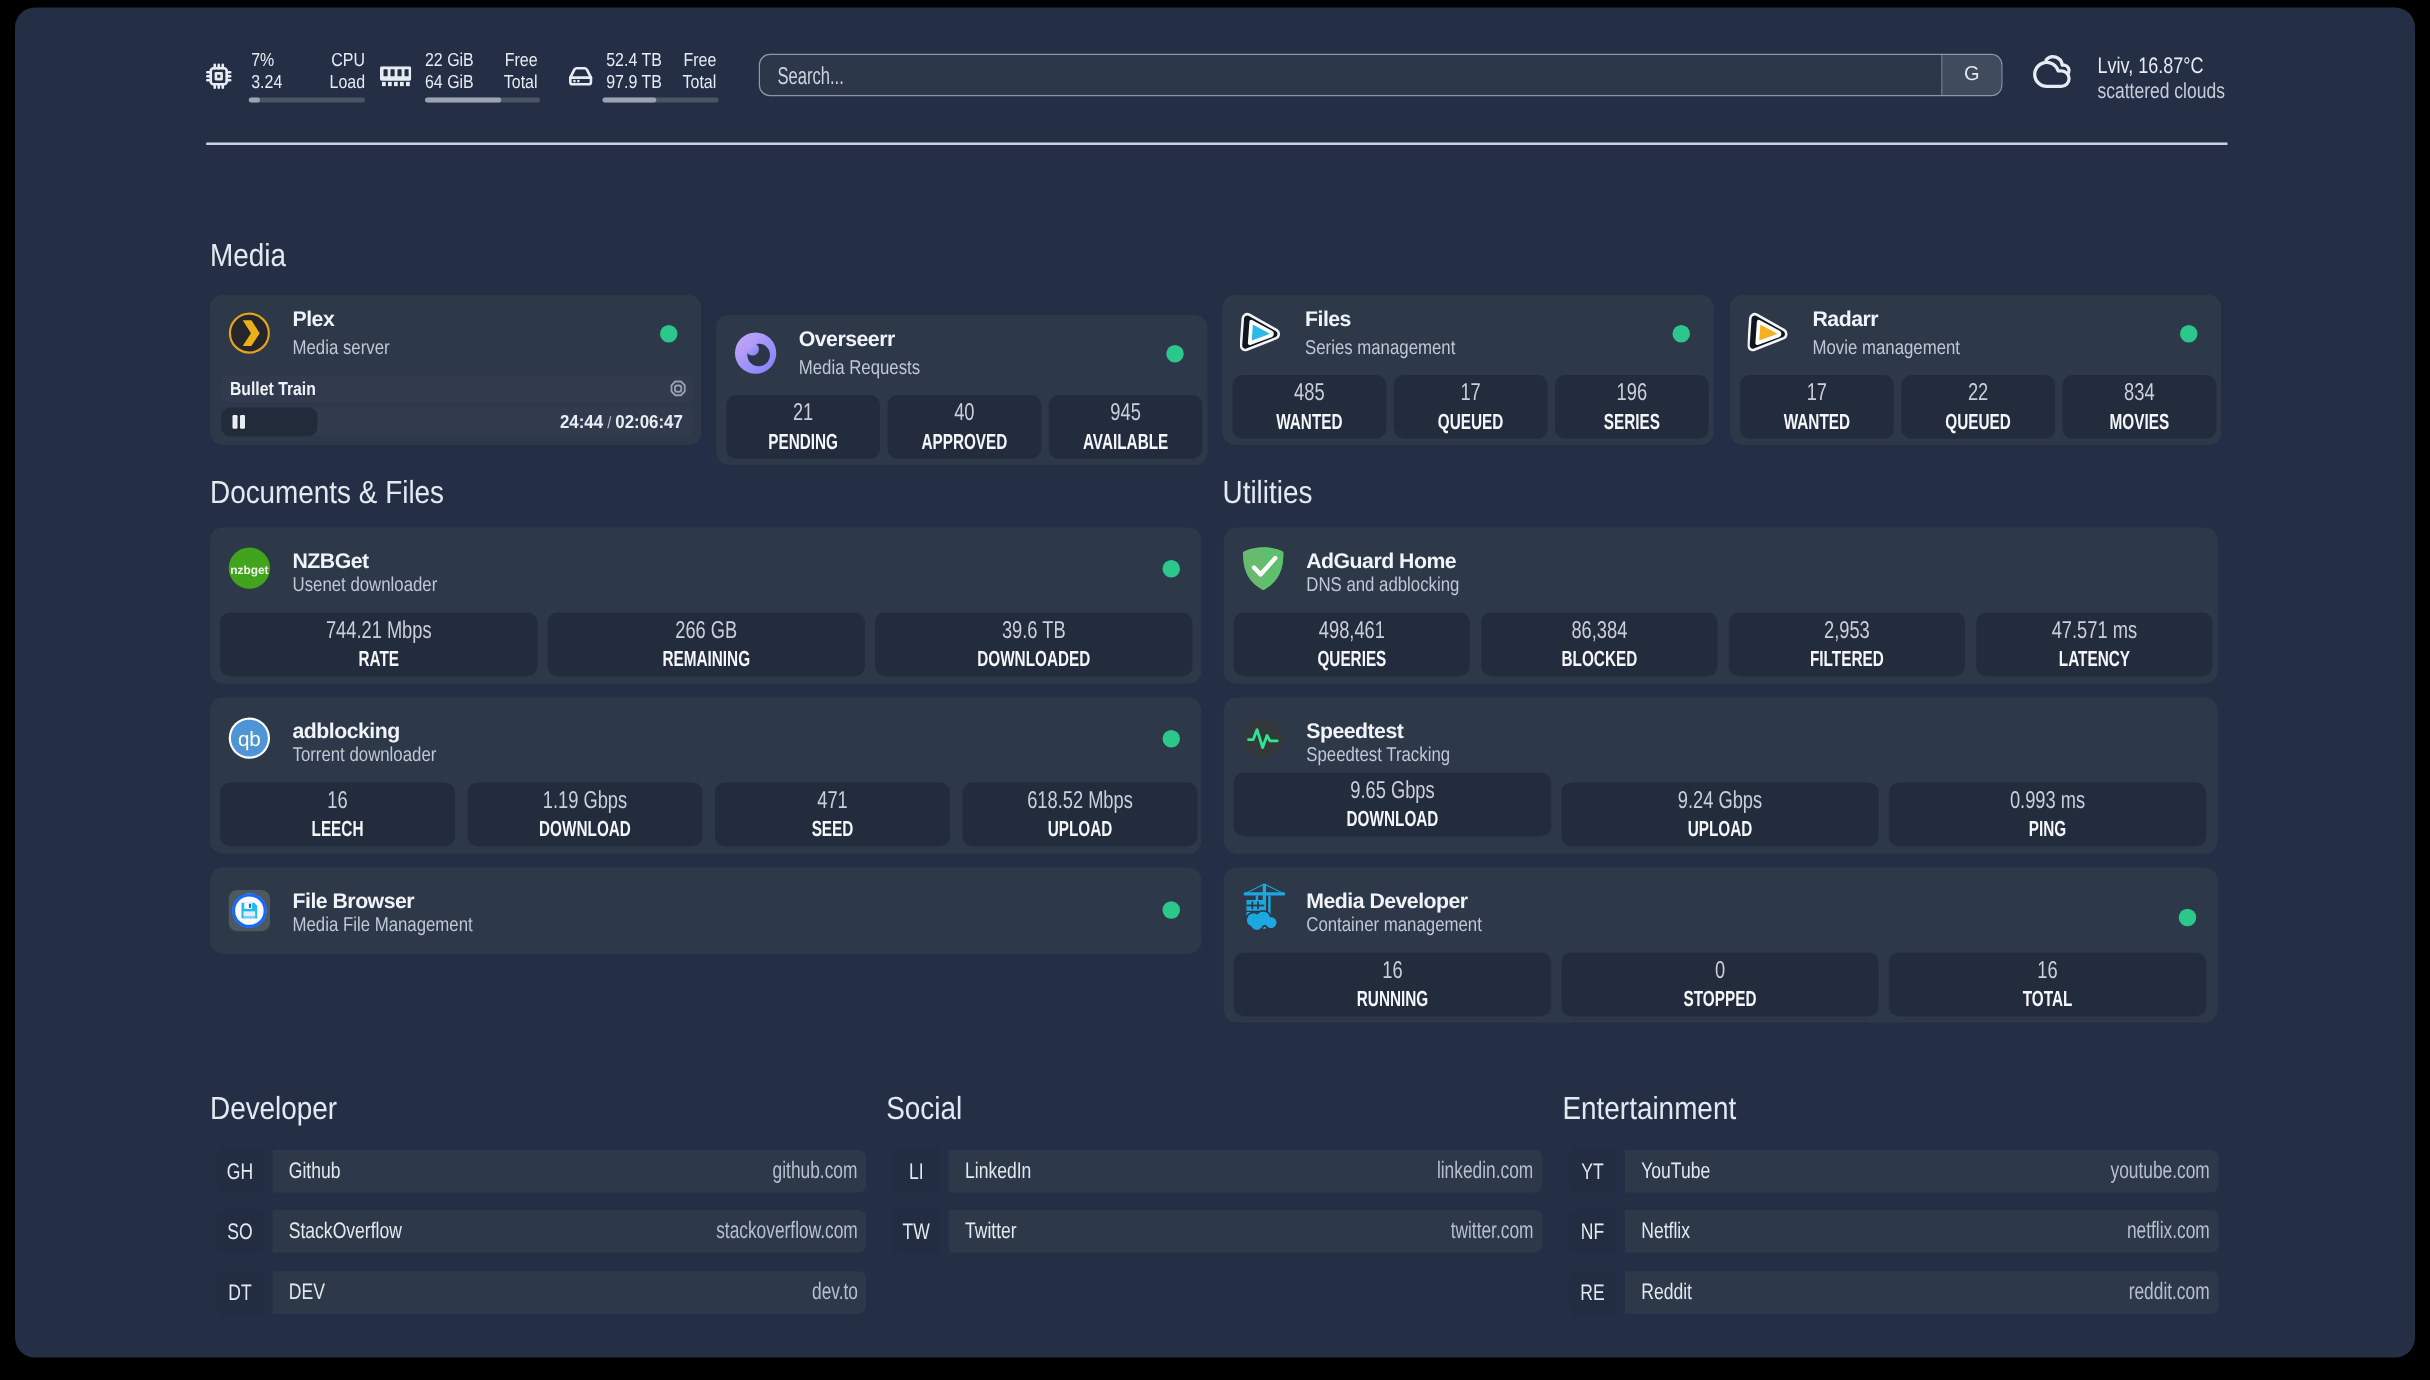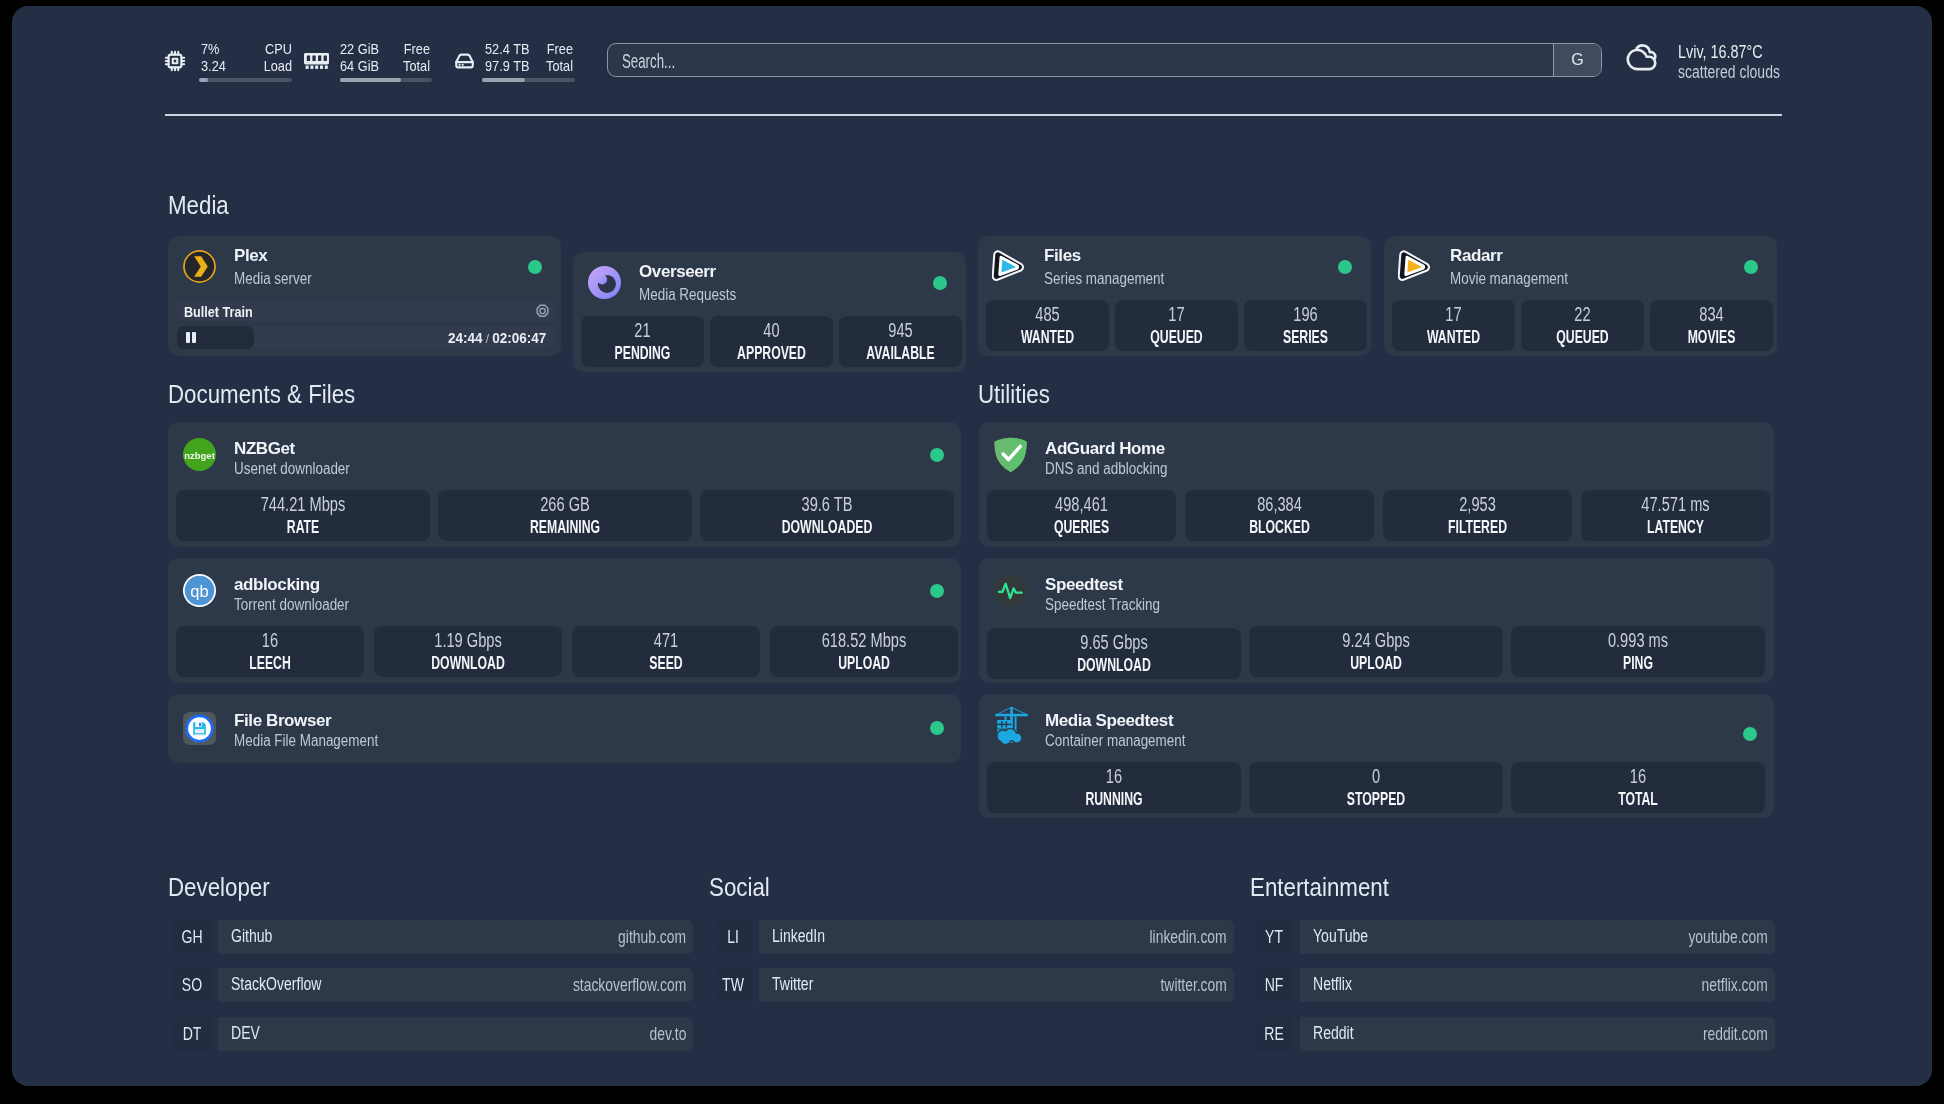--- a/index.html
+++ b/index.html
@@ -307,7 +307,7 @@
     </svg>
     <div class="title">Speedtest</div>
       <div class="sub">Speedtest Tracking</div>
-    <div class="sbox" style="left:8px;top:70px;width:254px">
+    <div class="sbox" style="left:8px;top:60px;width:254px">
         <div class="n">9.65 Gbps</div>
         <div class="l">DOWNLOAD</div>
       </div>

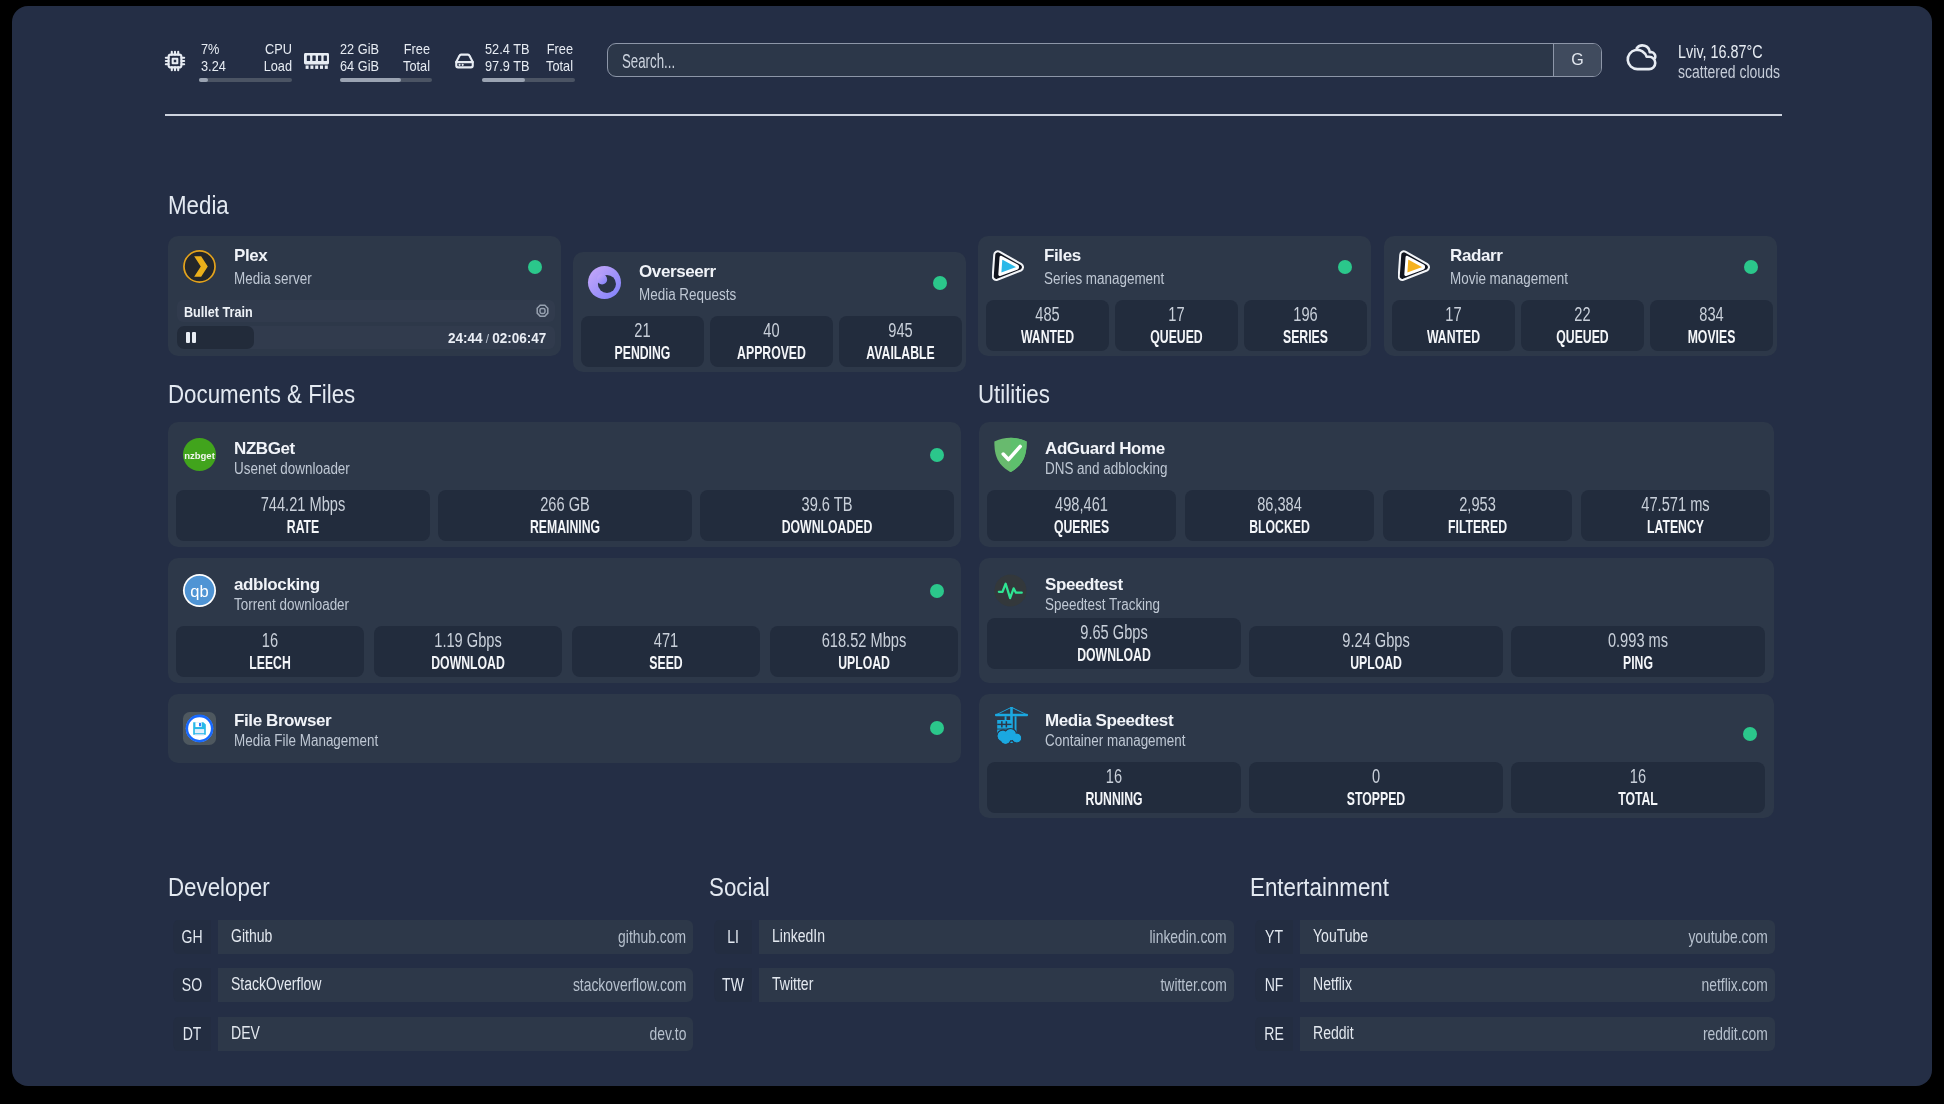--- a/index.html
+++ b/index.html
@@ -351,7 +351,7 @@
           <circle cx="12.5" cy="34" r="4.7"></circle>
         </g>
     </svg>
-    <div class="title">Media Speedtest</div>
+    <div class="title">Media Developer</div>
       <div class="sub">Container management</div>
       <div class="dot" style="top:33px;right:17px"></div>
     <div class="sbox" style="left:8px;top:68px;width:254px">

